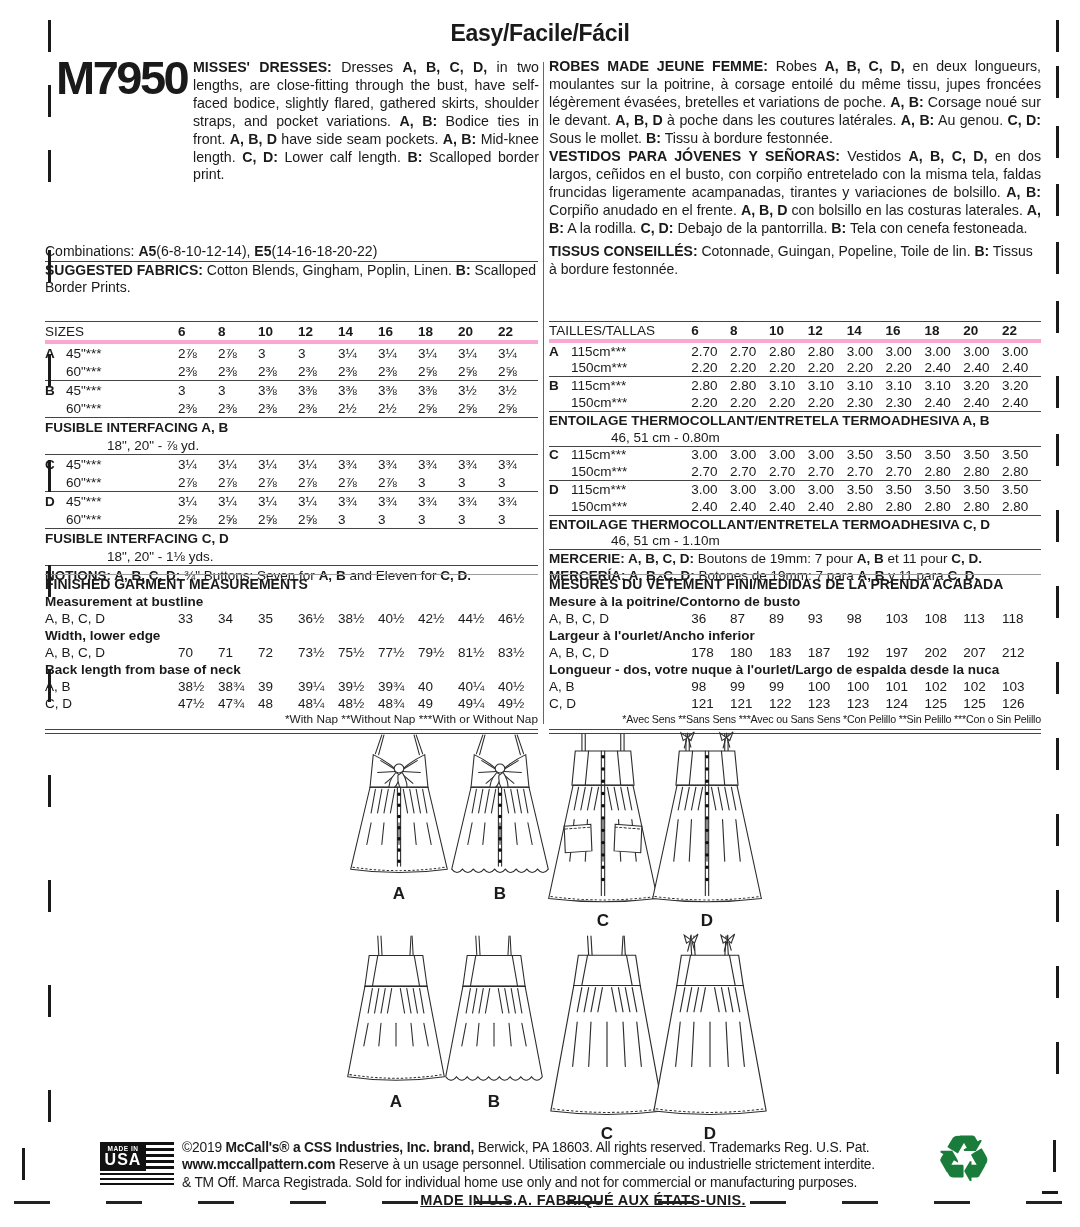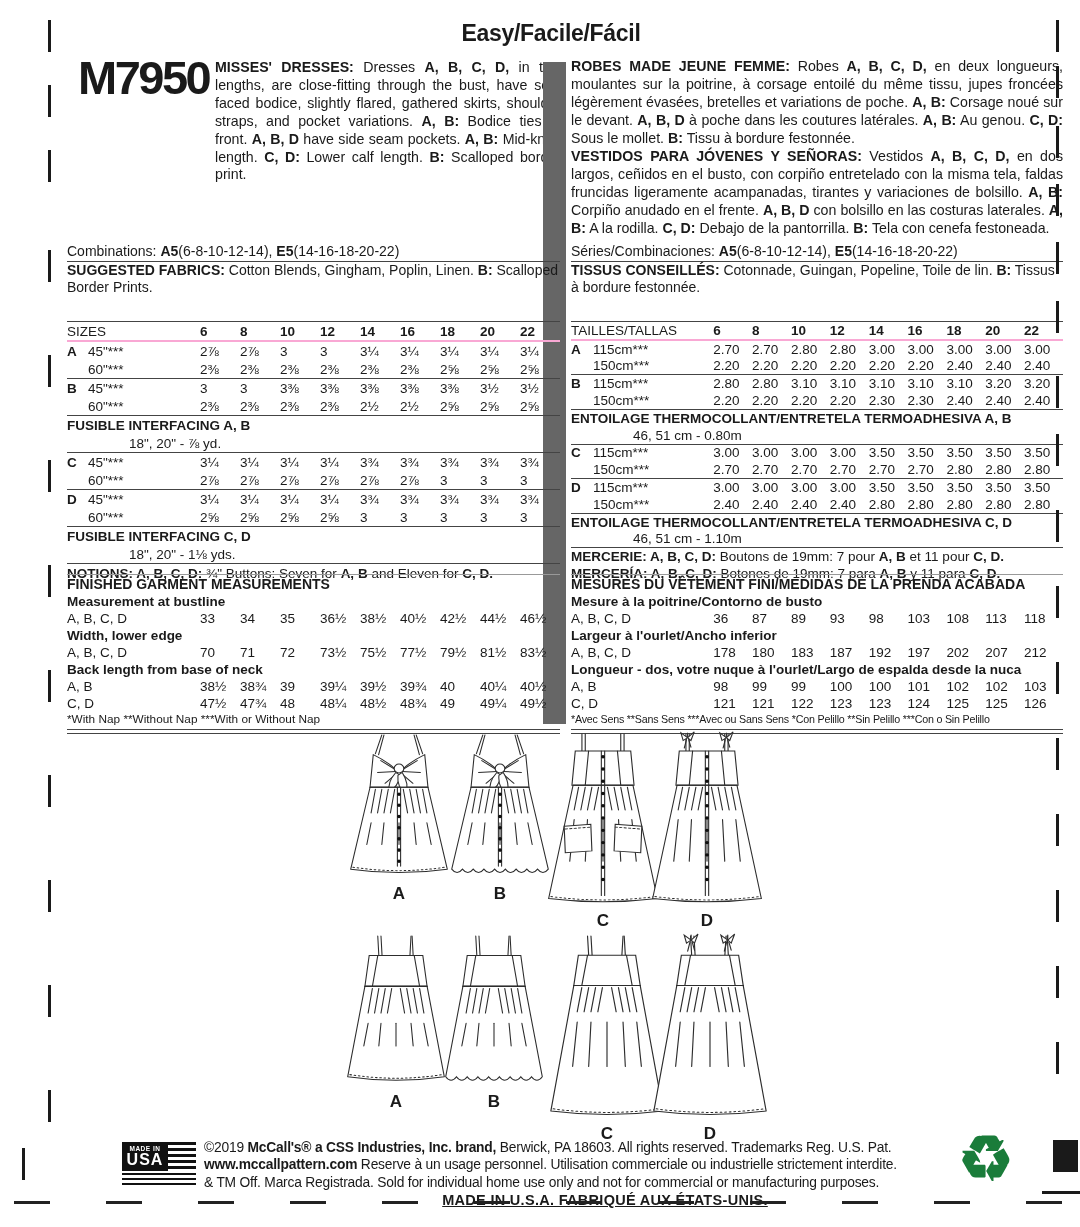--- a/index.html
+++ b/index.html
@@ -5,7 +5,7 @@
   html,body{margin:0;padding:0;background:#e8e8e8;}
   .page{position:relative;width:1080px;height:1227px;background:#fff;margin:0 auto;
         font-family:"Liberation Sans",sans-serif;color:#1a1a1a;overflow:hidden;}
-  .abs{position:absolute;padding-left:22px;}
+  .abs{position:absolute;}
   .title{left:0;right:0;top:20px;text-align:center;font-size:23px;font-weight:bold;letter-spacing:-0.3px;}
   .pnum{left:56px;top:50px;font-size:47px;font-weight:bold;letter-spacing:-2.5px;}
   .desc{left:193px;top:59px;width:346px;font-size:14.2px;line-height:17.9px;text-align:justify;}

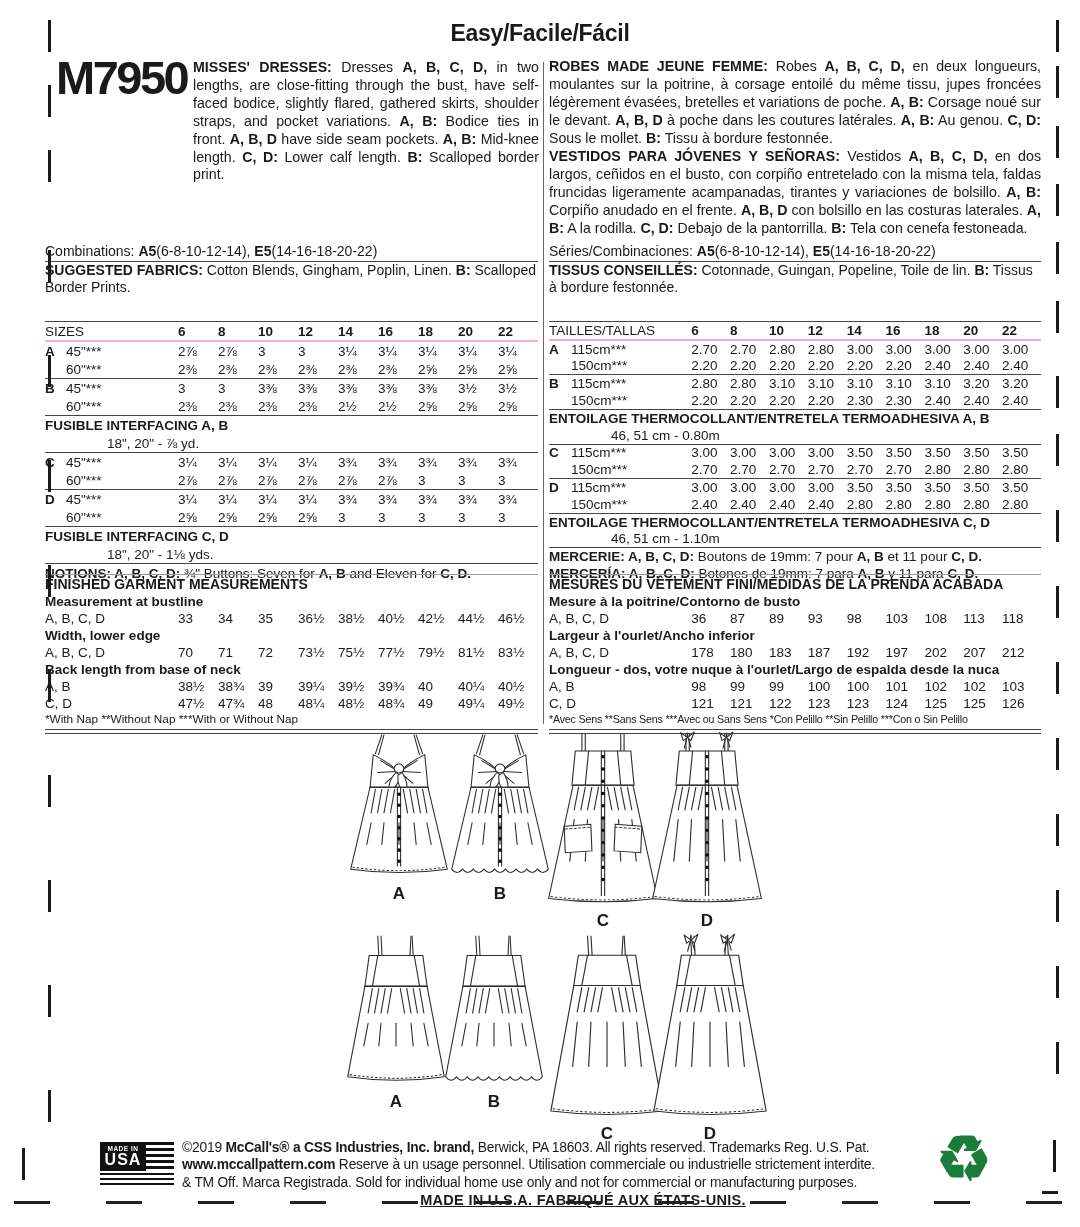--- a/index.html
+++ b/index.html
@@ -72,7 +72,6 @@
   </div>
 
   <div class="abs blk" style="left:549px;top:243px;width:492px;">
-    <div class="combos">Séries/Combinaciones: <b>A5</b>(6-8-10-12-14), <b>E5</b>(14-16-18-20-22)</div>
     <div><b>TISSUS CONSEILLÉS:</b> Cotonnade, Guingan, Popeline, Toile de lin. <b>B:</b> Tissus à bordure festonnée.</div>
   </div>
 

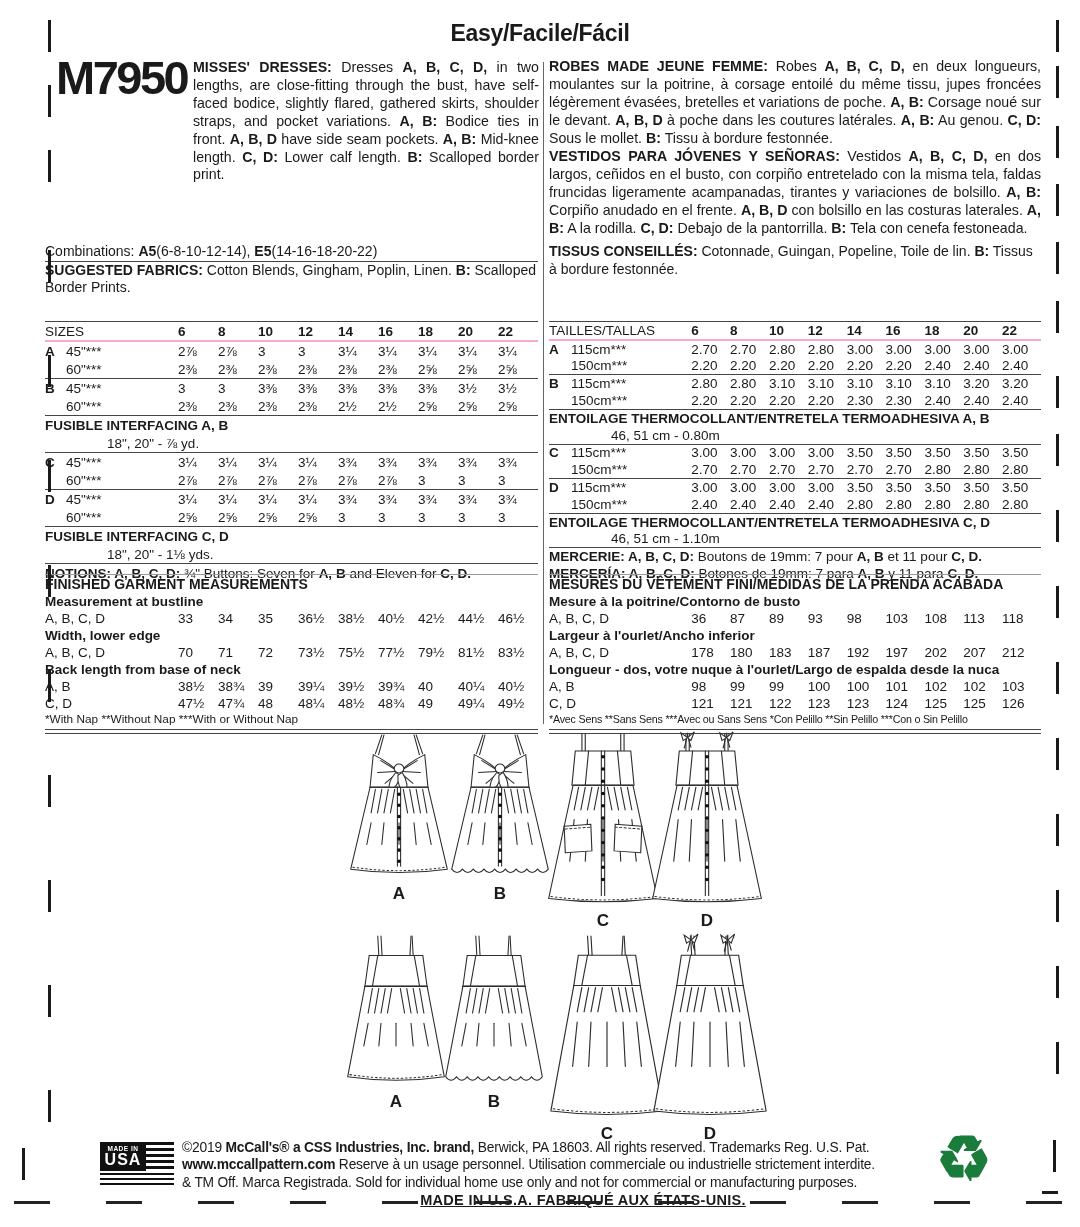--- a/index.html
+++ b/index.html
@@ -17,7 +17,7 @@
   td{font-size:13.5px;white-space:nowrap;padding:0;height:18px;vertical-align:middle;}
   .t-right td{height:16.8px;}
   td.letter{font-weight:bold;}
-  tr.head td{border-bottom:2px solid #f9a8d4;}
+  tr.head td{border-bottom:4px solid #f9a8d4;}
   tr.head td.num{font-weight:bold;}
   td.bt{border-top:1px solid #444;}
   td.sect{font-weight:bold;margin-left:44px;}

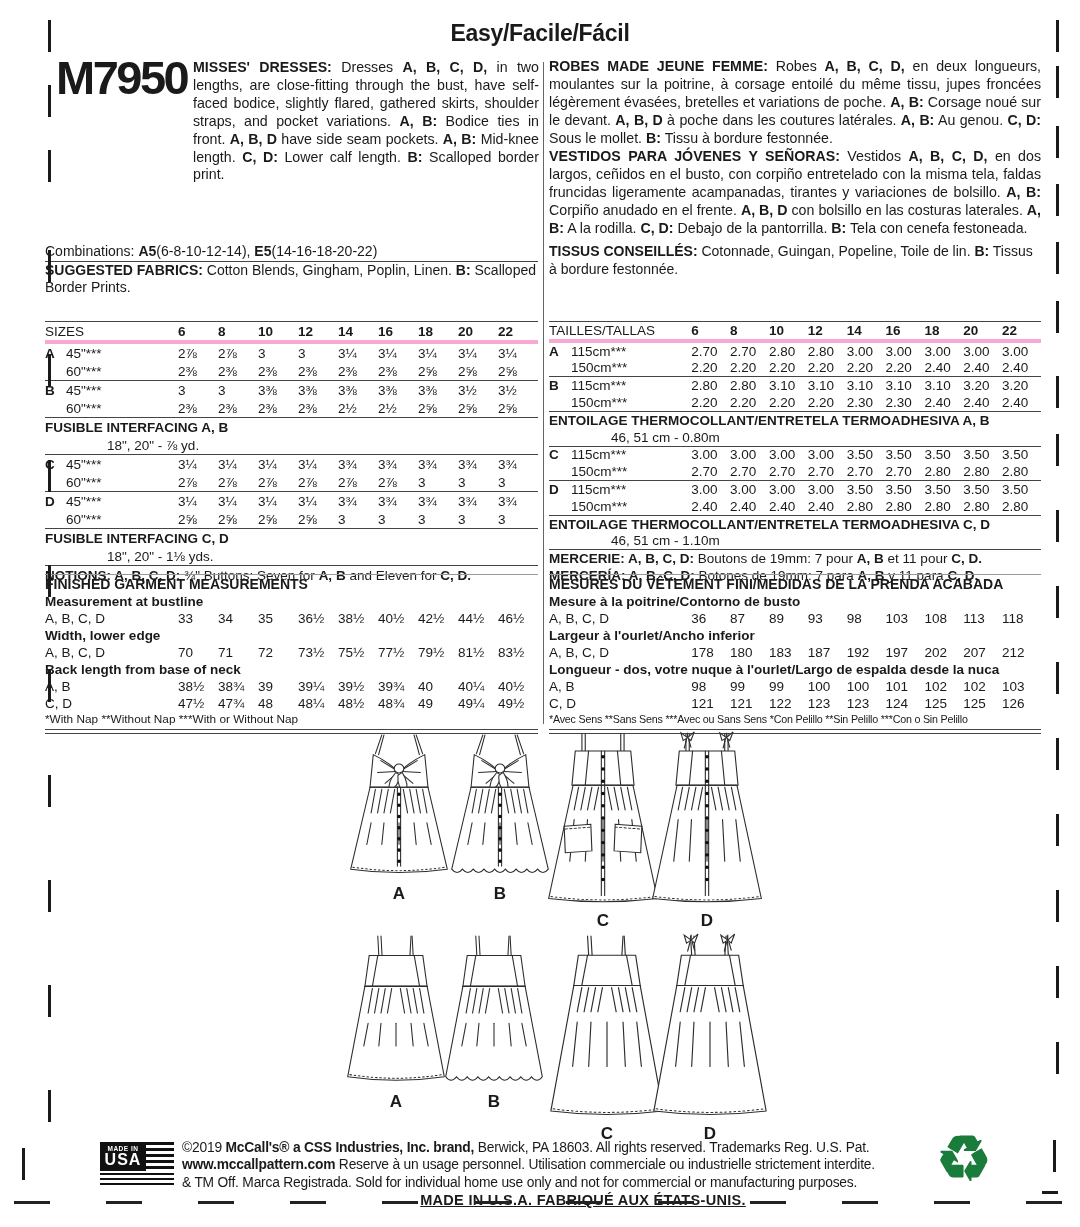--- a/index.html
+++ b/index.html
@@ -26,7 +26,7 @@
   .m-title{font-weight:bold;font-size:14px;line-height:17px;border-top:1px solid #999;padding-top:1px;}
   .m-blk table{border-top:none;}
   .m-blk td{height:17px;}
-  .footnote{font-size:11.8px;line-height:15px;}
+  .footnote{font-size:11.8px;line-height:15px;text-align:right;}
   .footnote.fr{font-size:10.7px;letter-spacing:-0.2px;}
   .endline{border-top:1px solid #444;border-bottom:1px solid #444;height:3px;margin-top:2px;}
   .tick{position:absolute;width:3px;height:32px;background:#1a1a1a;}

